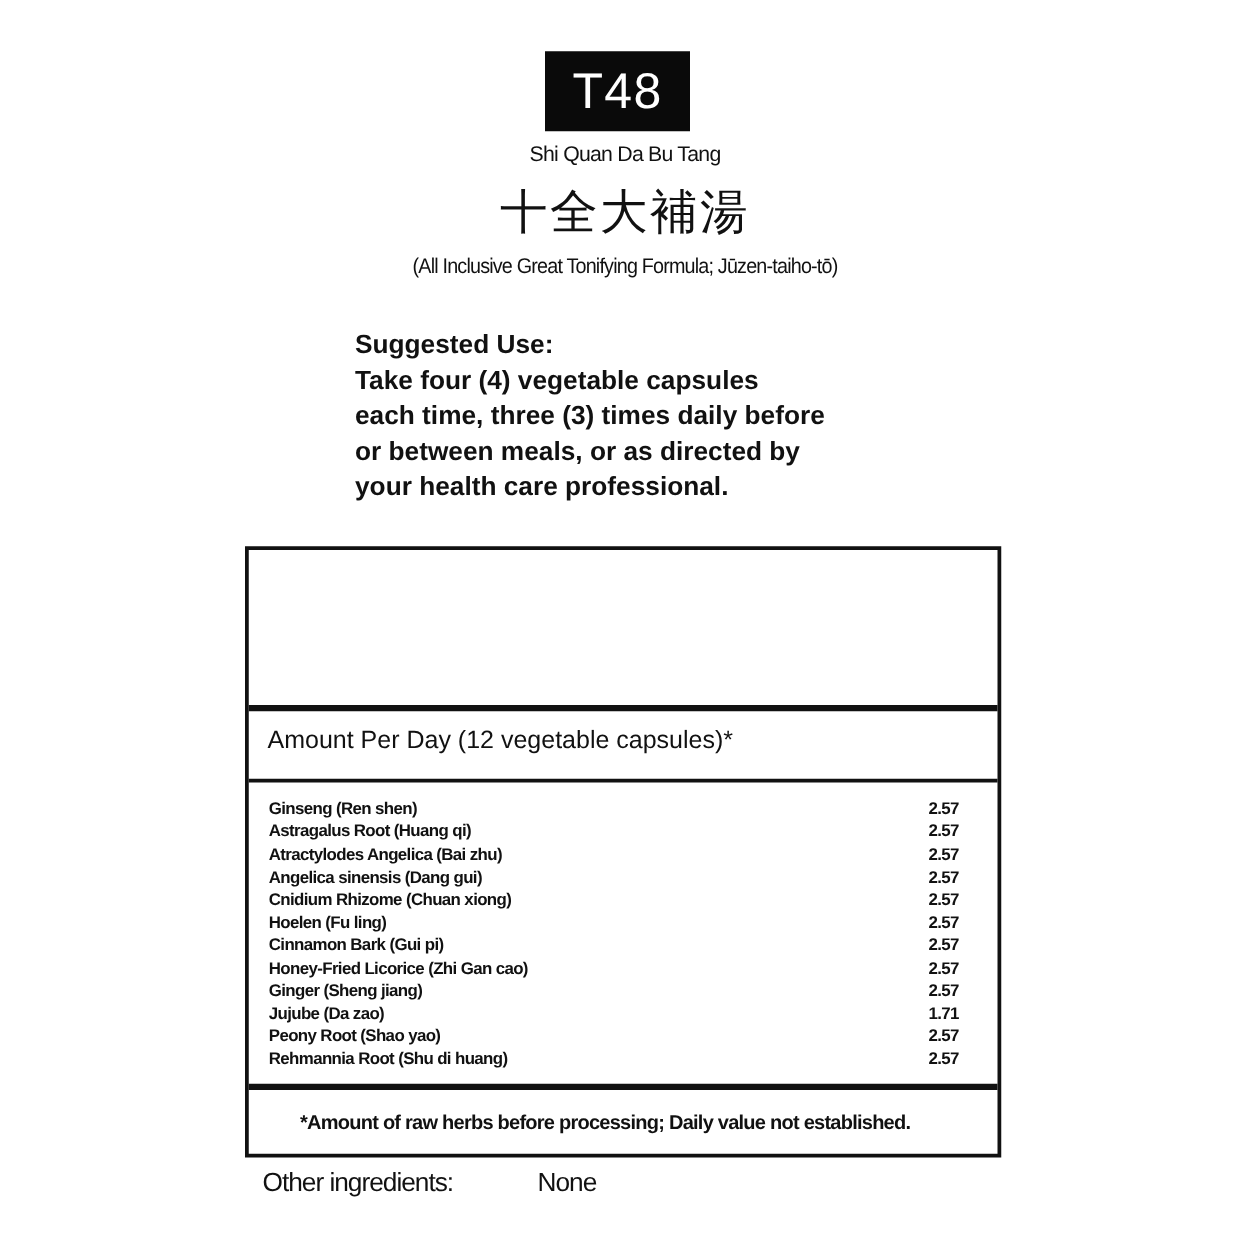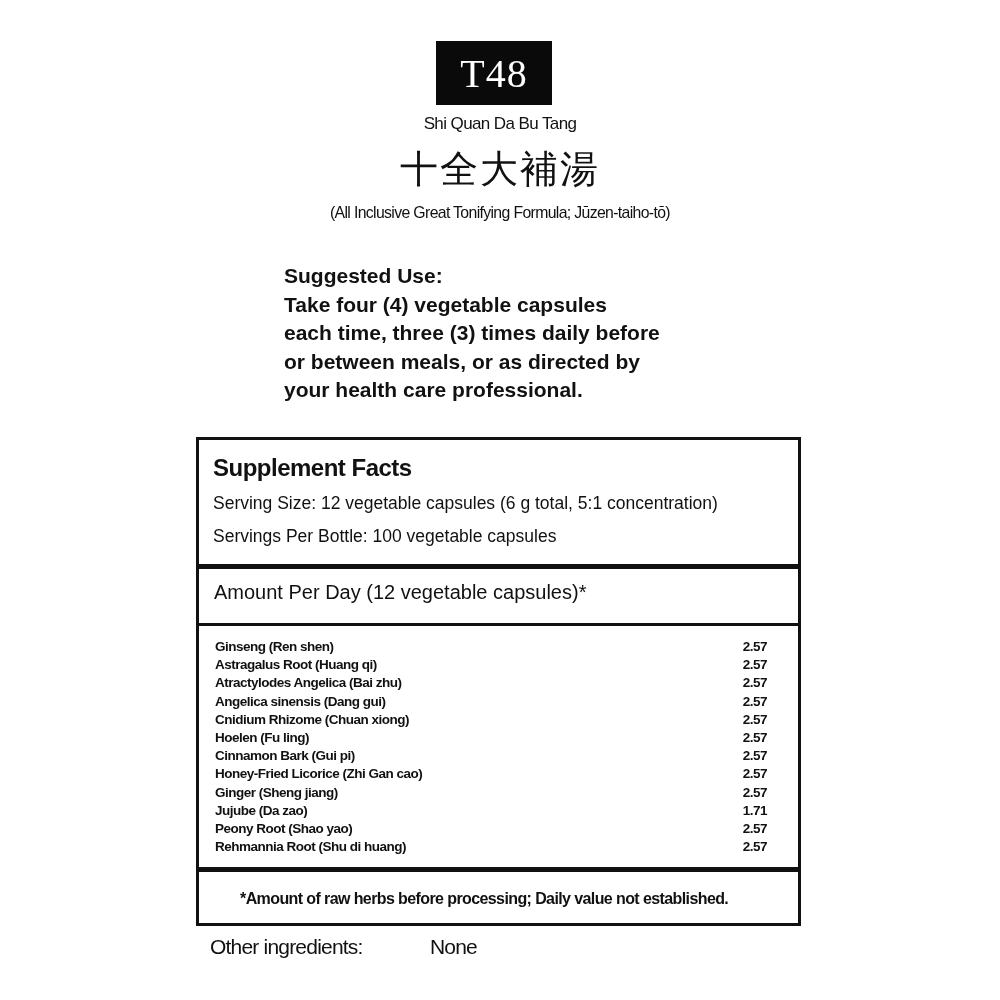--- a/index.html
+++ b/index.html
@@ -11,7 +11,7 @@
     .code-box {
       position: absolute; left: 436px; top: 41px; width: 116px; height: 64px;
       background: #0a0a0a; color: #fff; display: flex; align-items: center; justify-content: center;
-      font-family: Liberation Serif, serif; font-size: 40px; letter-spacing: 1px;
+      font-family: Liberation Sans, sans-serif; font-size: 40px; letter-spacing: 1px;
     }
     .pinyin {
       position: absolute; left: 0; width: 1000px; top: 114px; text-align: center;

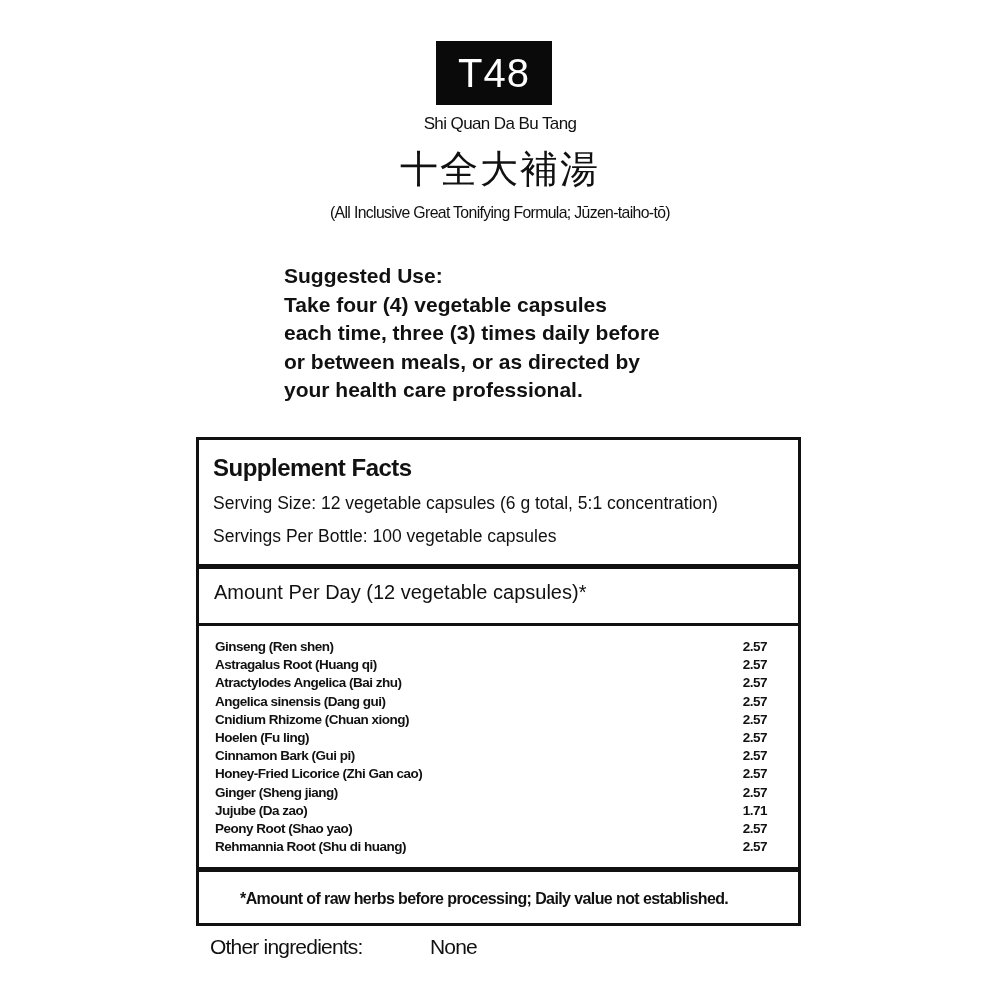--- a/index.html
+++ b/index.html
@@ -67,11 +67,6 @@
 </div>
 
 <div class="facts">
-  <div class="section sec-header">
-    <div class="title">Supplement Facts</div>
-    <div class="line1">Serving Size: 12 vegetable capsules (6 g total, 5:1 concentration)</div>
-    <div class="line2">Servings Per Bottle: 100 vegetable capsules</div>
-  </div>
   <div class="thick" style="top:124px;"></div>
   <div class="amount-head">Amount Per Day (12 vegetable capsules)*</div>
   <div class="thin" style="top:183px;"></div>

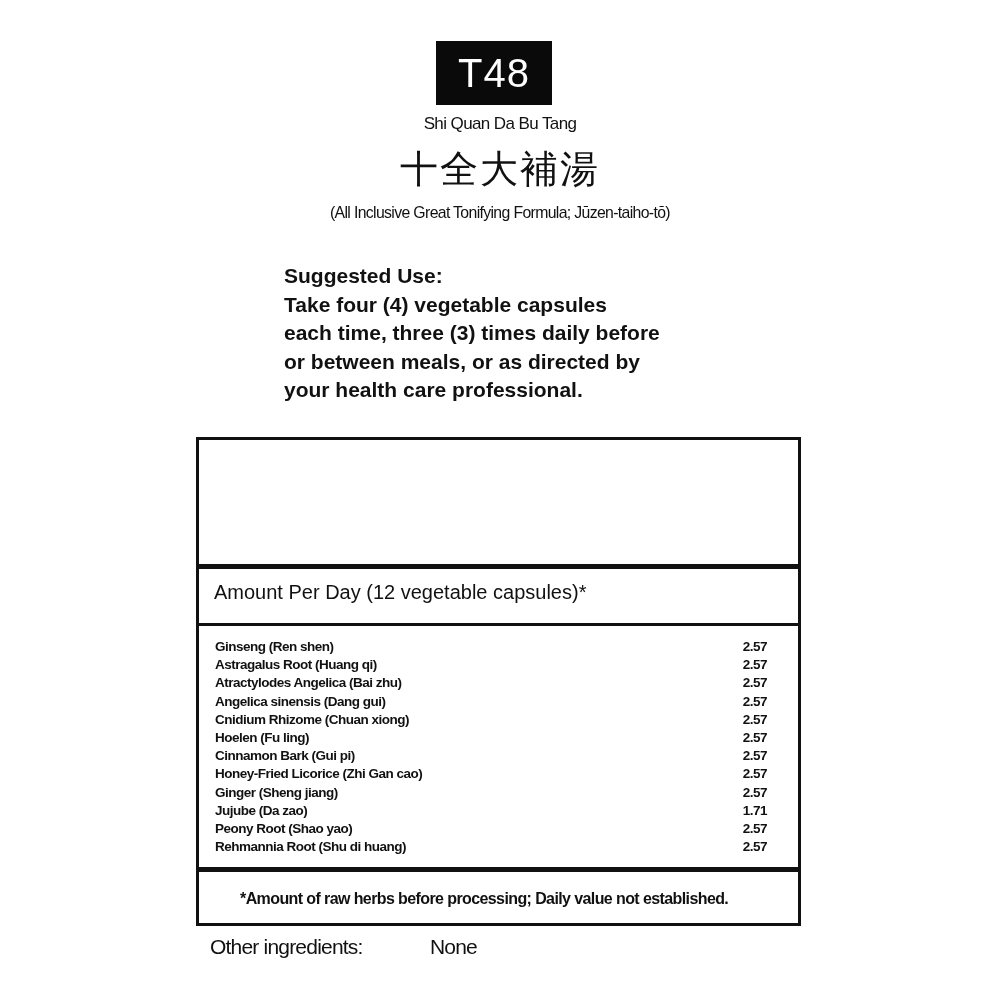--- a/index.html
+++ b/index.html
@@ -42,7 +42,7 @@
     .thin { position: absolute; left: 0; right: 0; height: 3px; background: #111; }
     .amount-head { position: absolute; left: 15px; top: 141px; font-weight: normal; font-size: 20px; }
     .rows { position: absolute; left: 16px; right: 14px; top: 198px; }
-    .row { display: flex; justify-content: space-between; height: 18.2px; font-weight: bold; font-size: 13.5px; letter-spacing: -0.5px; line-height: 18px; }
+    .row { display: flex; justify-content: space-between; height: 18.2px; font-weight: bold; font-size: 13.5px; letter-spacing: -0.5px; line-height: 18px; align-items: flex-end; }
     .row .val { margin-right: 17px; }
     .footnote { position: absolute; left: 41px; top: 450px; font-weight: bold; font-size: 16px; letter-spacing: -0.6px; }
     .other { position: absolute; left: 210px; top: 935px; font-size: 21px; letter-spacing: -0.8px; }

